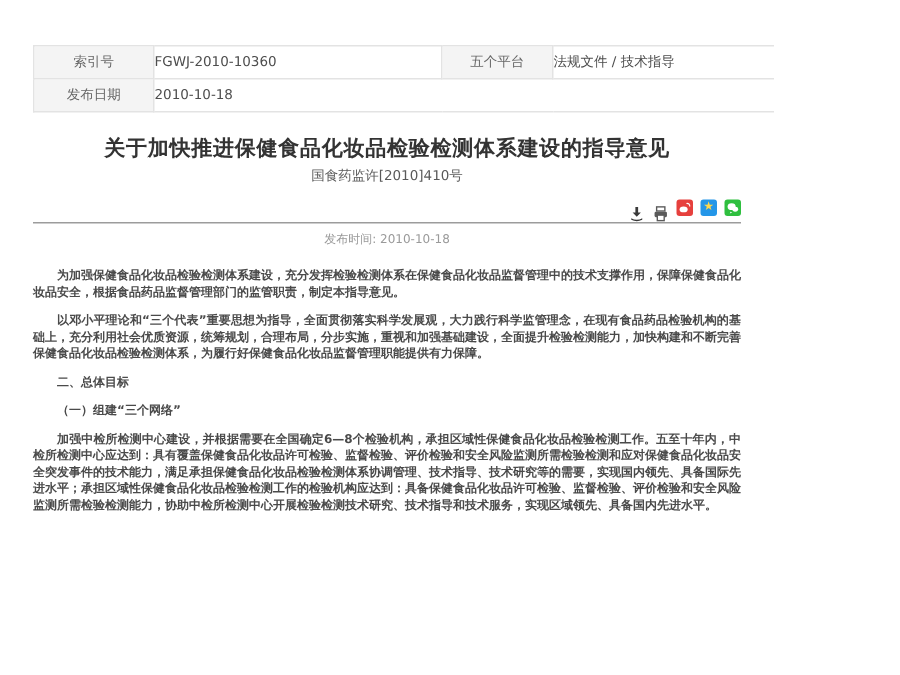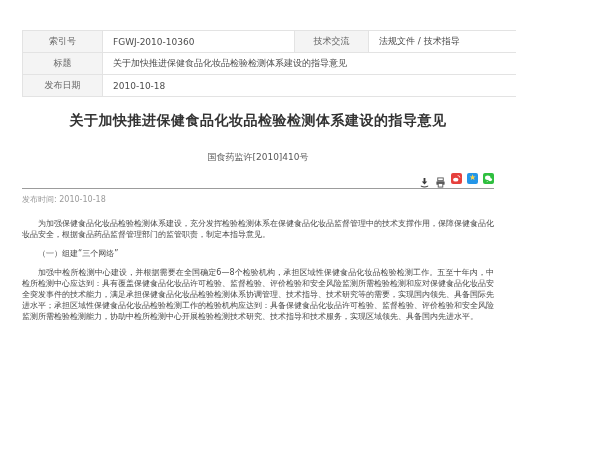--- a/index.html
+++ b/index.html
@@ -14,7 +14,7 @@
   }
   table.meta td{
     border:1px solid #e3e3e3;height:19px;font-size:9px;color:#4d4d4d;
-    padding:1px 10px;overflow:hidden;white-space:nowrap;
+    padding:1px 0;overflow:hidden;white-space:nowrap;
   }
   table.meta td.lbl{
     background:#f4f4f4;color:#666;text-align:center;padding:1px 2px;

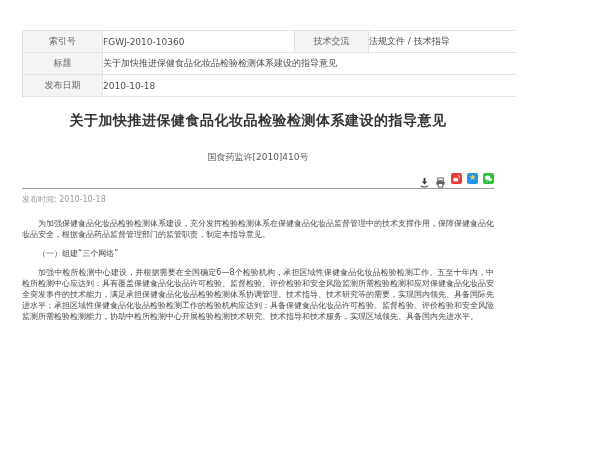--- a/index.html
+++ b/index.html
@@ -66,7 +66,7 @@
           <tr>
         <td class="lbl">索引号</td>
         <td>FGWJ-2010-10360</td>
-        <td class="lbl">技术交流</td>
+        <td class="lbl">五个平台</td>
         <td>法规文件 / 技术指导</td>
       </tr>
       <tr>

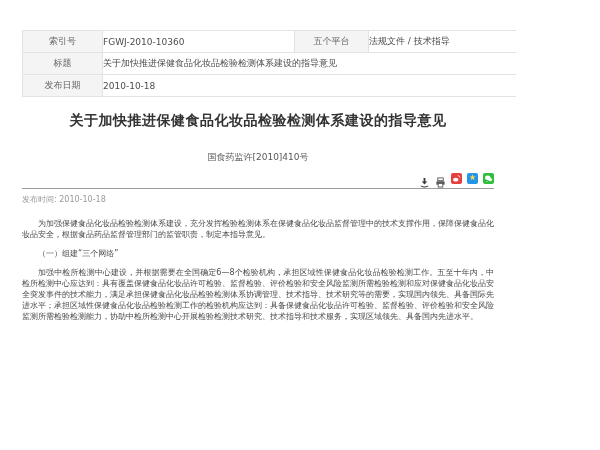--- a/index.html
+++ b/index.html
@@ -70,10 +70,6 @@
         <td>法规文件 / 技术指导</td>
       </tr>
       <tr>
-        <td class="lbl">标题</td>
-        <td colspan="3">关于加快推进保健食品化妆品检验检测体系建设的指导意见</td>
-      </tr>
-      <tr>
         <td class="lbl">发布日期</td>
         <td colspan="3">2010-10-18</td>
       </tr>

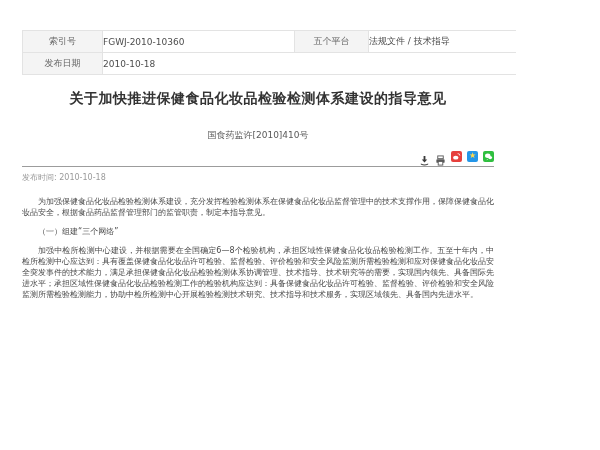--- a/index.html
+++ b/index.html
@@ -25,7 +25,7 @@
     color:#333;letter-spacing:0.5px;
   }
   .doc-number{
-    margin-top:21px;text-align:center;font-size:9px;color:#595959;
+    margin-top:3px;text-align:center;font-size:9px;color:#595959;
   }
   .toolbar{
     margin-top:8px;height:12px;display:flex;justify-content:flex-end;

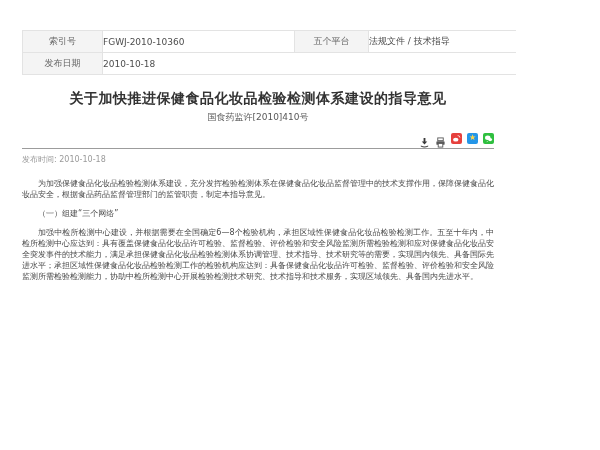--- a/index.html
+++ b/index.html
@@ -39,7 +39,7 @@
   }
   .divider{border:none;border-top:1px solid #9c9c9c;margin:4px 0 0 0;}
   .publish-line{
-    margin-top:5px;text-align:left;font-size:8px;color:#9a9a9a;
+    margin-top:5px;text-align:center;font-size:8px;color:#9a9a9a;
   }
   
   .doc-body{margin-top:13px;}

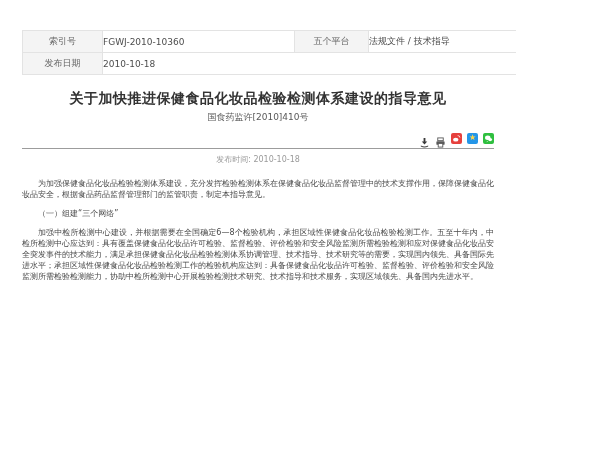--- a/index.html
+++ b/index.html
@@ -47,7 +47,7 @@
     margin:0 0 8px 0;font-size:8px;line-height:11px;color:#4a4a4a;
     text-align:justify;word-break:break-all;
   }
-  .doc-body p.indent{text-indent:2em;}
+  .doc-body p.indent{text-indent:2em;font-weight:bold;}
 </style>
 </head>
 <body>

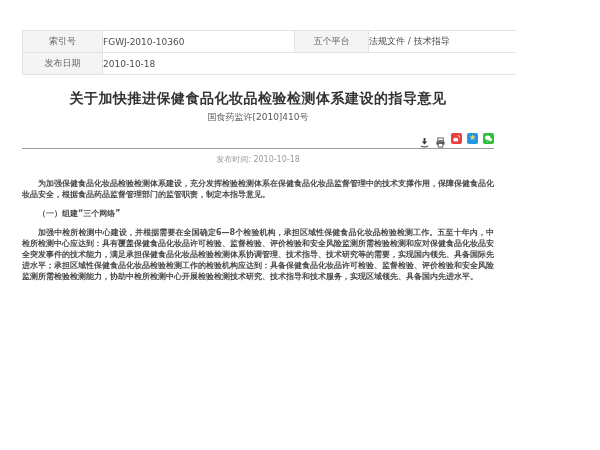--- a/index.html
+++ b/index.html
@@ -118,6 +118,7 @@
 
     <div class="doc-body">
         <p class="para indent">为加强保健食品化妆品检验检测体系建设，充分发挥检验检测体系在保健食品化妆品监督管理中的技术支撑作用，保障保健食品化妆品安全，根据食品药品监督管理部门的监管职责，制定本指导意见。</p>
+        <p class="para indent">以邓小平理论和“三个代表”重要思想为指导，全面贯彻落实科学发展观，大力践行科学监管理念，在现有食品药品检验机构的基础上，充分利用社会优质资源，统筹规划，合理布局，分步实施，重视和加强基础建设，全面提升检验检测能力，加快构建和不断完善保健食品化妆品检验检测体系，为履行好保健食品化妆品监督管理职能提供有力保障。</p>
         <p class="para indent">（一）组建“三个网络”</p>
         <p class="para indent">加强中检所检测中心建设，并根据需要在全国确定6—8个检验机构，承担区域性保健食品化妆品检验检测工作。五至十年内，中检所检测中心应达到：具有覆盖保健食品化妆品许可检验、监督检验、评价检验和安全风险监测所需检验检测和应对保健食品化妆品安全突发事件的技术能力，满足承担保健食品化妆品检验检测体系协调管理、技术指导、技术研究等的需要，实现国内领先、具备国际先进水平；承担区域性保健食品化妆品检验检测工作的检验机构应达到：具备保健食品化妆品许可检验、监督检验、评价检验和安全风险监测所需检验检测能力，协助中检所检测中心开展检验检测技术研究、技术指导和技术服务，实现区域领先、具备国内先进水平。</p>
       </div>

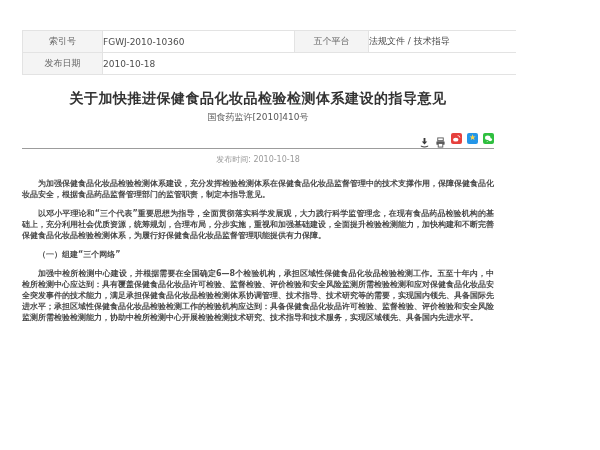--- a/index.html
+++ b/index.html
@@ -119,6 +119,7 @@
     <div class="doc-body">
         <p class="para indent">为加强保健食品化妆品检验检测体系建设，充分发挥检验检测体系在保健食品化妆品监督管理中的技术支撑作用，保障保健食品化妆品安全，根据食品药品监督管理部门的监管职责，制定本指导意见。</p>
         <p class="para indent">以邓小平理论和“三个代表”重要思想为指导，全面贯彻落实科学发展观，大力践行科学监管理念，在现有食品药品检验机构的基础上，充分利用社会优质资源，统筹规划，合理布局，分步实施，重视和加强基础建设，全面提升检验检测能力，加快构建和不断完善保健食品化妆品检验检测体系，为履行好保健食品化妆品监督管理职能提供有力保障。</p>
+        <p class="para indent">二、总体目标</p>
         <p class="para indent">（一）组建“三个网络”</p>
         <p class="para indent">加强中检所检测中心建设，并根据需要在全国确定6—8个检验机构，承担区域性保健食品化妆品检验检测工作。五至十年内，中检所检测中心应达到：具有覆盖保健食品化妆品许可检验、监督检验、评价检验和安全风险监测所需检验检测和应对保健食品化妆品安全突发事件的技术能力，满足承担保健食品化妆品检验检测体系协调管理、技术指导、技术研究等的需要，实现国内领先、具备国际先进水平；承担区域性保健食品化妆品检验检测工作的检验机构应达到：具备保健食品化妆品许可检验、监督检验、评价检验和安全风险监测所需检验检测能力，协助中检所检测中心开展检验检测技术研究、技术指导和技术服务，实现区域领先、具备国内先进水平。</p>
       </div>

